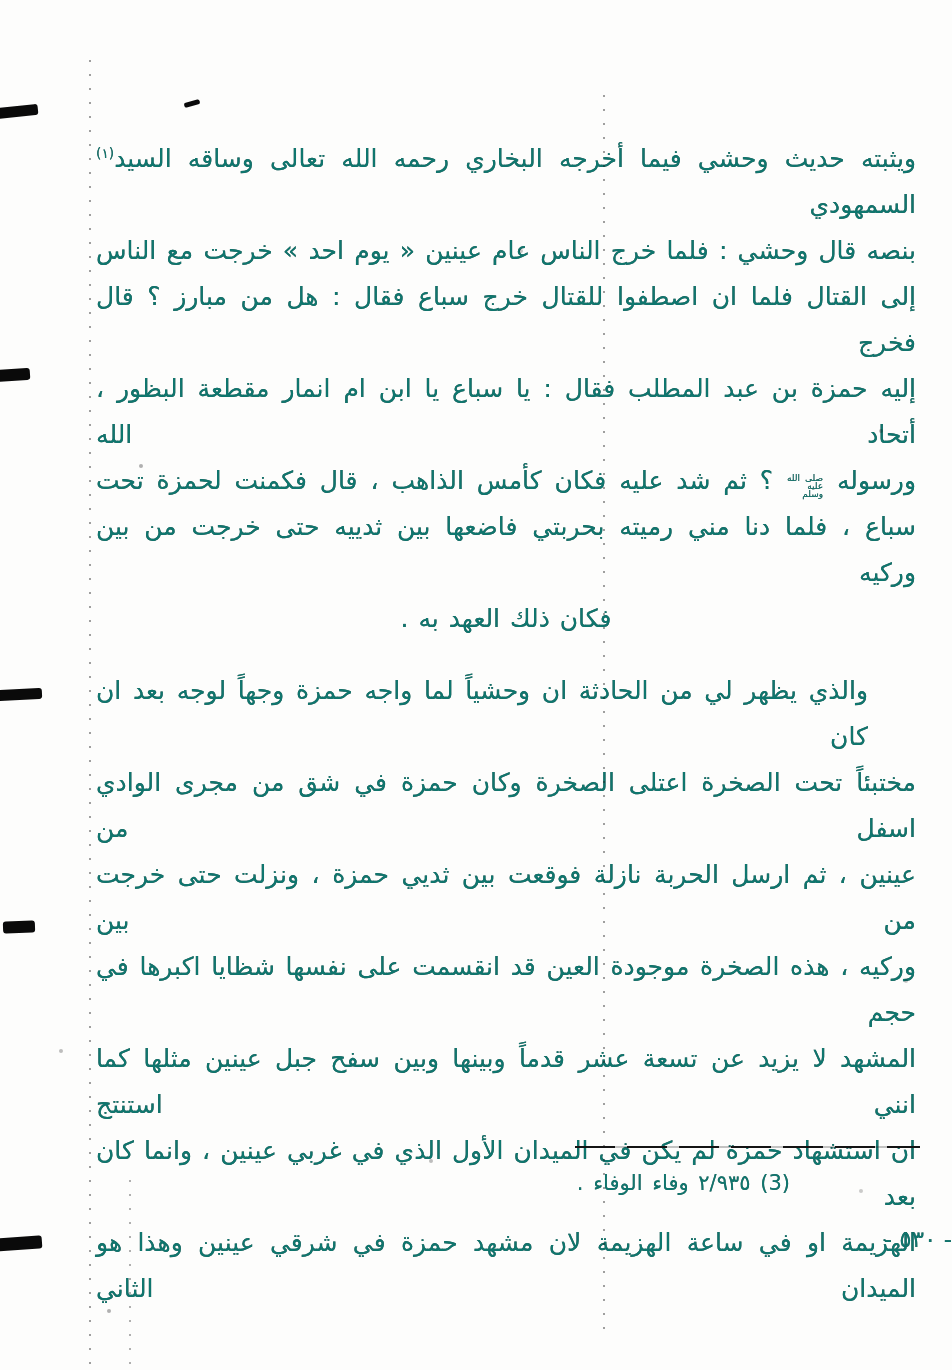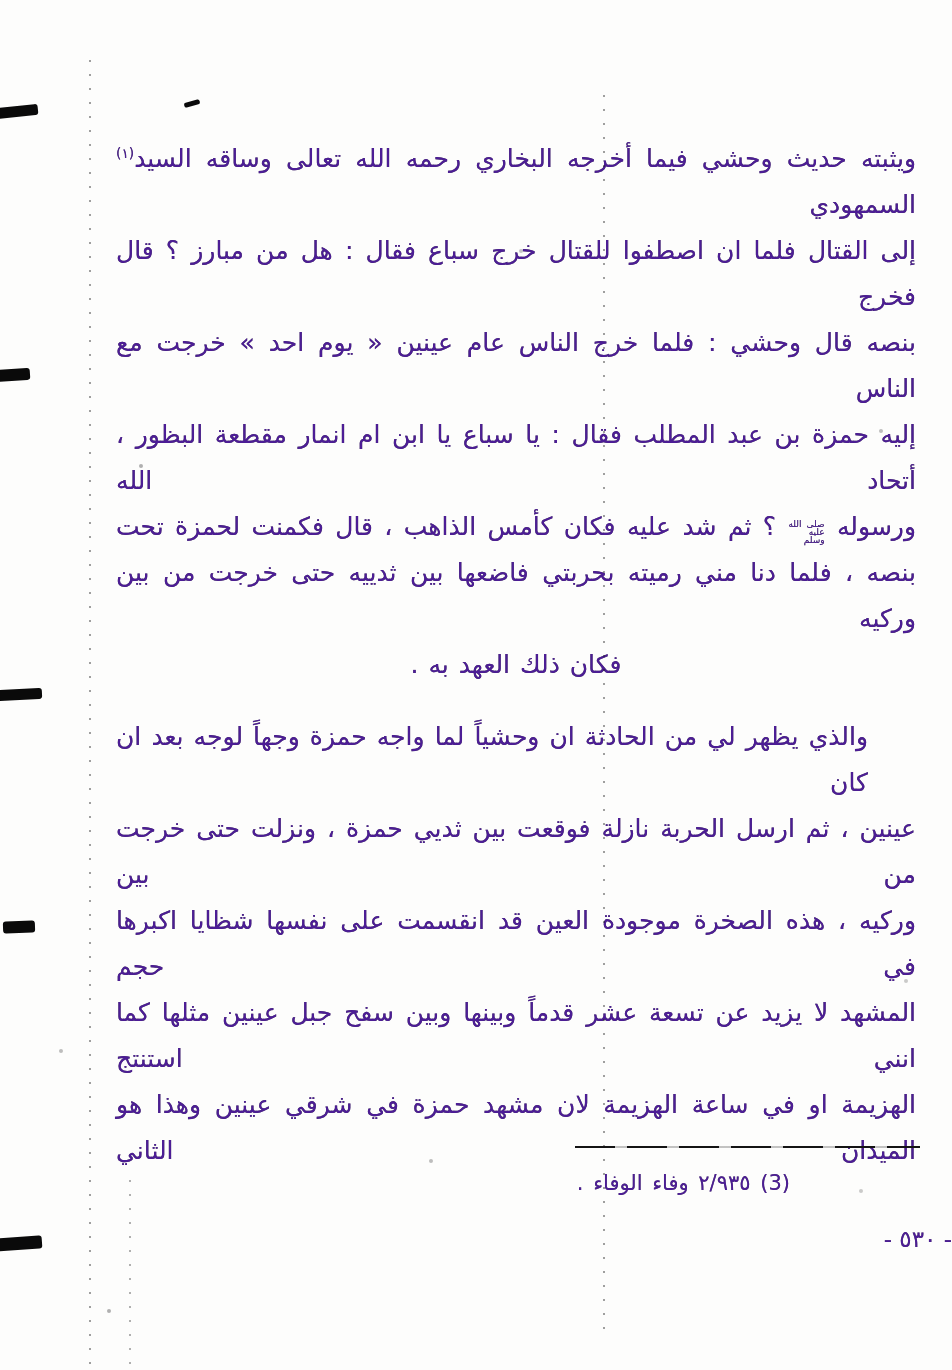--- a/index.html
+++ b/index.html
@@ -13,9 +13,8 @@
   .page{
     position:absolute;inset:0;
     background:#fdfdfc;
-    color:#4c1d95;
+    color:#0f766e;
     overflow:hidden;
-    padding-left:20px;
   }
   
   .content{

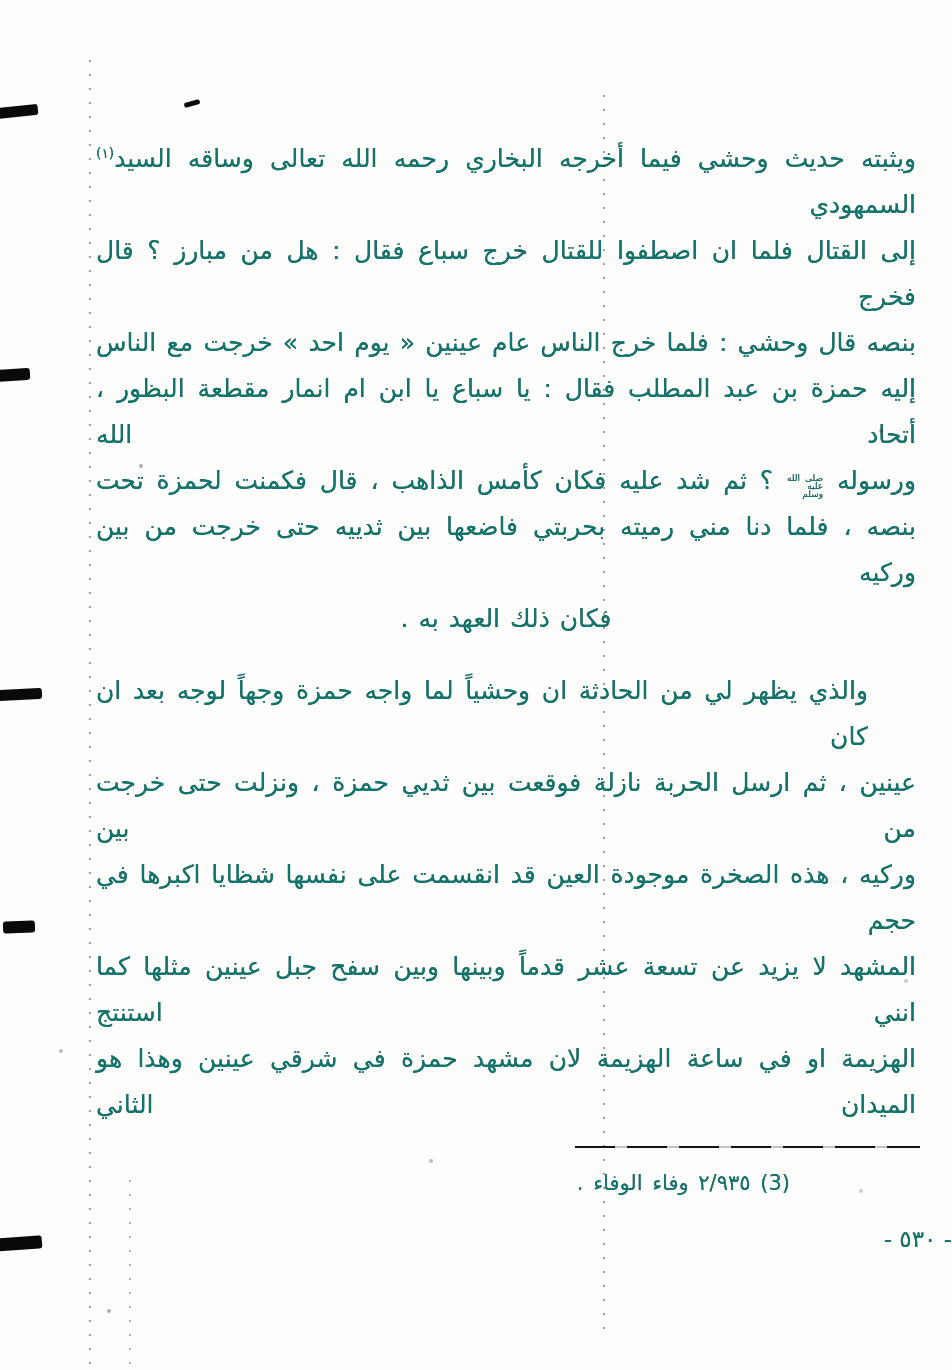--- a/index.html
+++ b/index.html
@@ -108,8 +108,8 @@
 
     <div class="para1">
       <div class="line">ويثبته حديث وحشي فيما أخرجه البخاري رحمه الله تعالى وساقه السيد<sup class="fnref">(١)</sup> السمهودي</div>
+      <div class="line">بنصه قال وحشي : فلما خرج الناس عام عينين « يوم احد » خرجت مع الناس</div>
       <div class="line">إلى القتال فلما ان اصطفوا للقتال خرج سباع فقال : هل من مبارز ؟ قال فخرج</div>
-      <div class="line">بنصه قال وحشي : فلما خرج الناس عام عينين « يوم احد » خرجت مع الناس</div>
       <div class="line">إليه حمزة بن عبد المطلب فقال : يا سباع يا ابن ام انمار مقطعة البظور ، أتحاد الله</div>
       <div class="line">ورسوله <span class="saw">صلى الله<br>عليه<br>وسلم</span> ؟ ثم شد عليه فكان كأمس الذاهب ، قال فكمنت لحمزة تحت</div>
       <div class="line">بنصه ، فلما دنا مني رميته بحربتي فاضعها بين ثدييه حتى خرجت من بين وركيه</div>

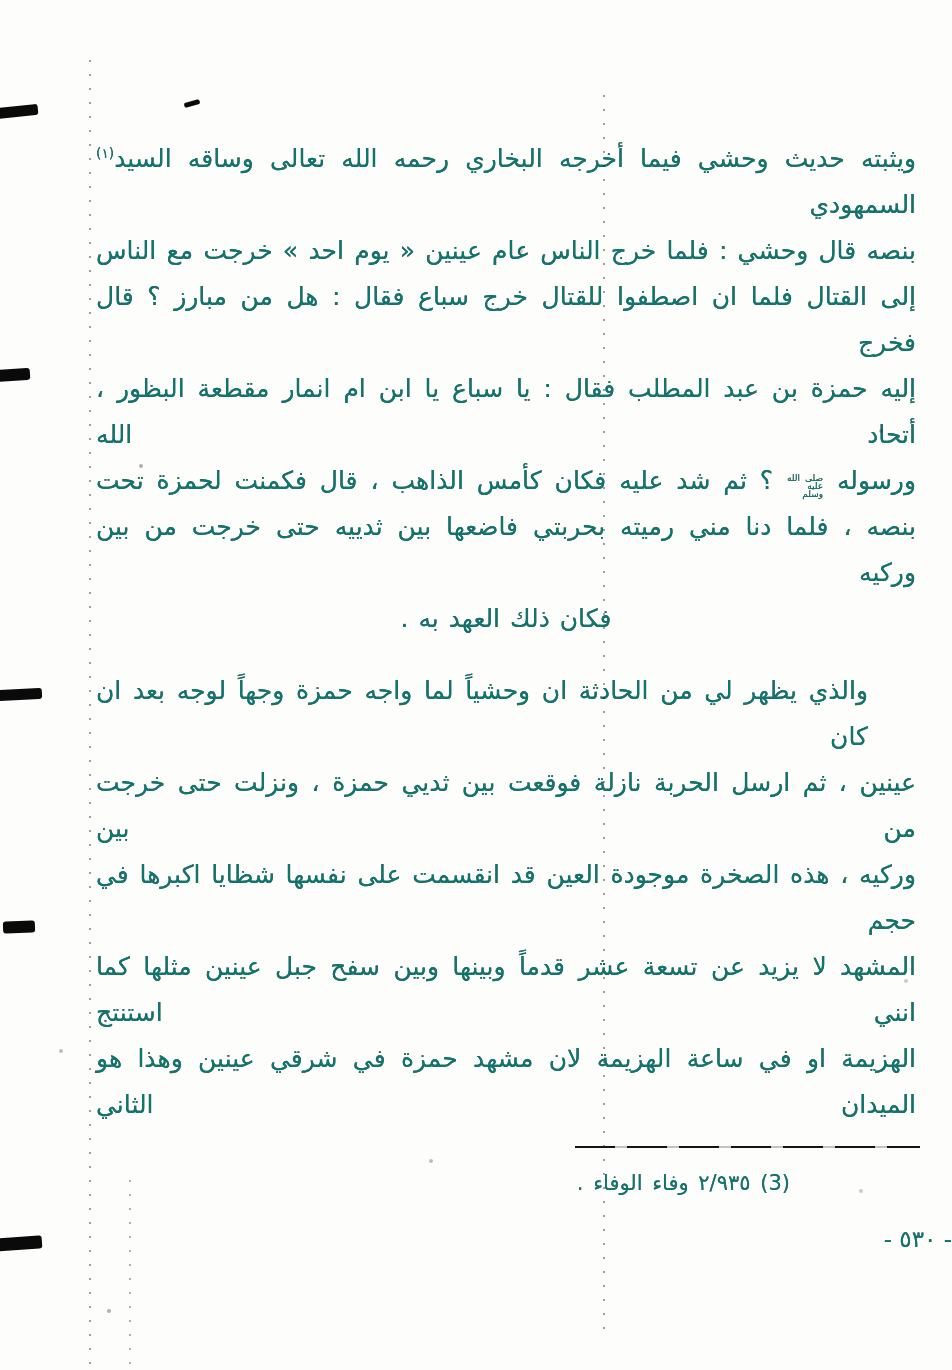--- a/index.html
+++ b/index.html
@@ -112,7 +112,7 @@
       <div class="line">إلى القتال فلما ان اصطفوا للقتال خرج سباع فقال : هل من مبارز ؟ قال فخرج</div>
       <div class="line">إليه حمزة بن عبد المطلب فقال : يا سباع يا ابن ام انمار مقطعة البظور ، أتحاد الله</div>
       <div class="line">ورسوله <span class="saw">صلى الله<br>عليه<br>وسلم</span> ؟ ثم شد عليه فكان كأمس الذاهب ، قال فكمنت لحمزة تحت</div>
-      <div class="line">بنصه ، فلما دنا مني رميته بحربتي فاضعها بين ثدييه حتى خرجت من بين وركيه</div>
+      <div class="line">سباع ، فلما دنا مني رميته بحربتي فاضعها بين ثدييه حتى خرجت من بين وركيه</div>
       <div class="line center">فكان ذلك العهد به .</div>
     </div>
 

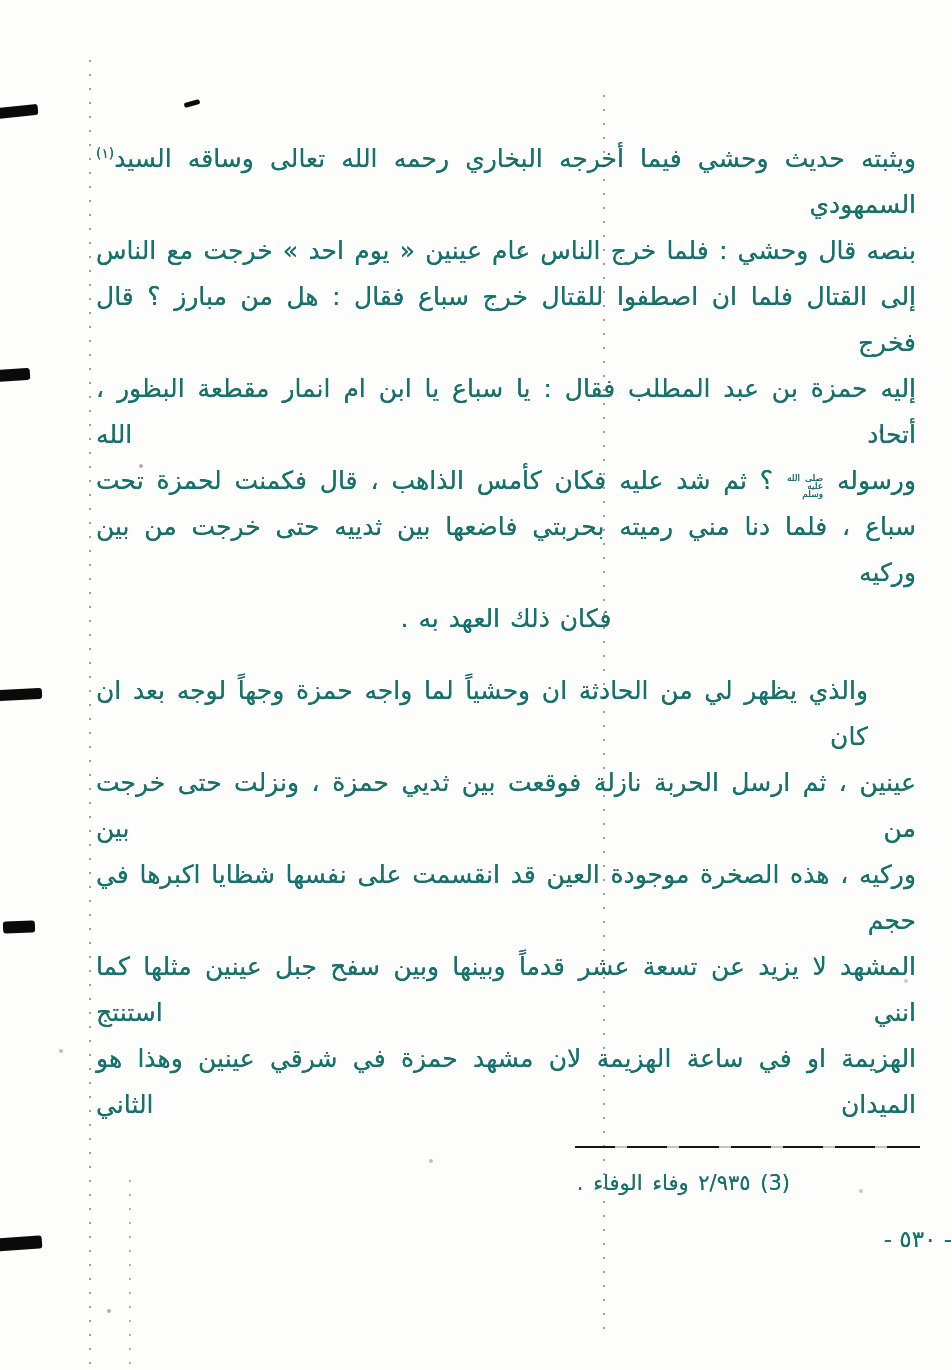--- a/index.html
+++ b/index.html
@@ -118,6 +118,7 @@
 
     <div class="para2">
       <div class="line first">والذي يظهر لي من الحادثة ان وحشياً لما واجه حمزة وجهاً لوجه بعد ان كان</div>
+      <div class="line">مختبئاً تحت الصخرة اعتلى الصخرة وكان حمزة في شق من مجرى الوادي اسفل من</div>
       <div class="line">عينين ، ثم ارسل الحربة نازلة فوقعت بين ثديي حمزة ، ونزلت حتى خرجت من بين</div>
       <div class="line">وركيه ، هذه الصخرة موجودة العين قد انقسمت على نفسها شظايا اكبرها في حجم</div>
       <div class="line">المشهد لا يزيد عن تسعة عشر قدماً وبينها وبين سفح جبل عينين مثلها كما انني استنتج</div>

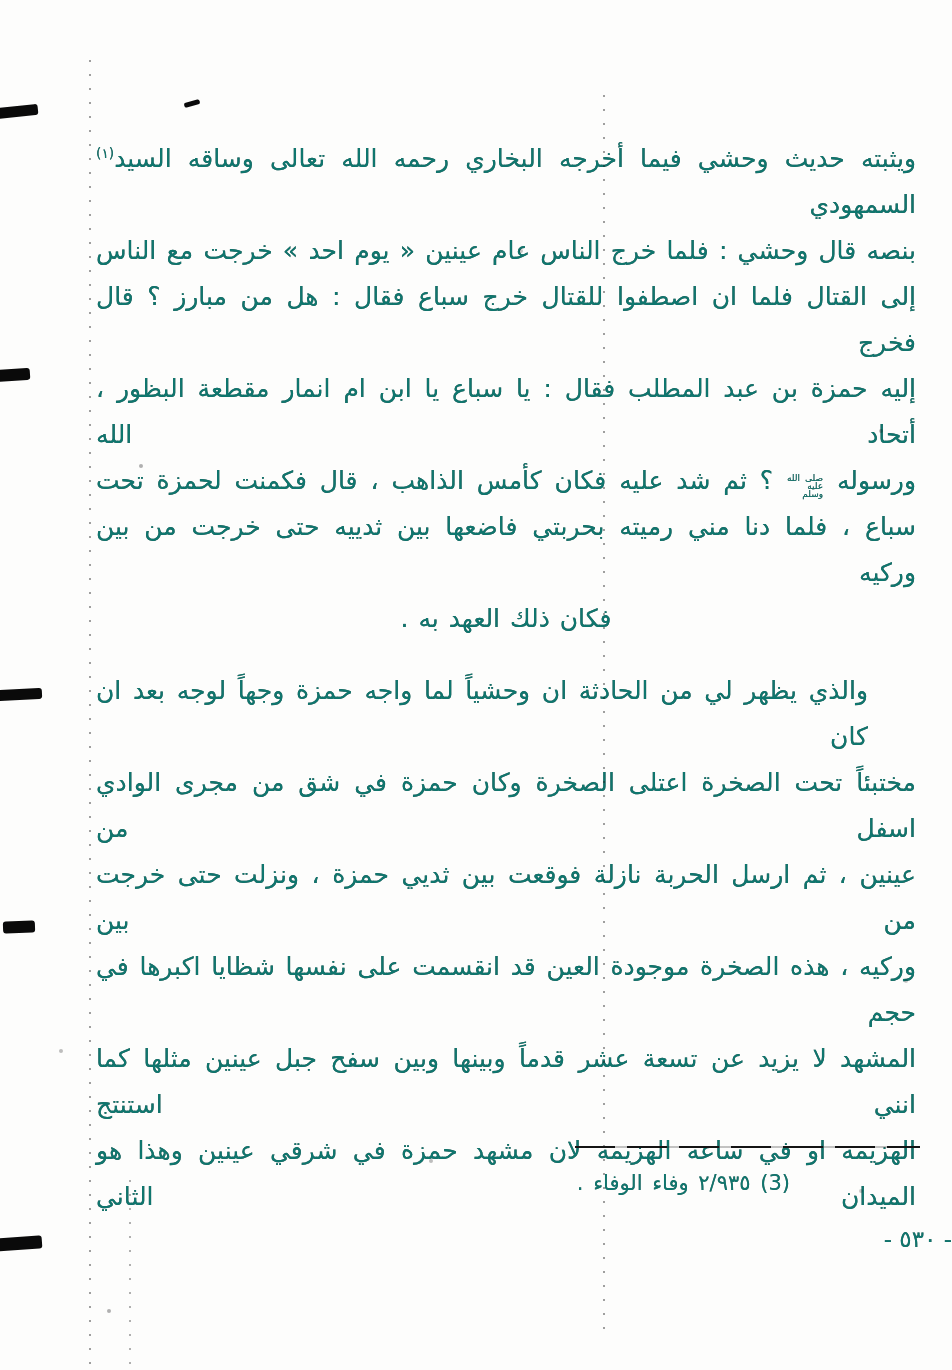--- a/index.html
+++ b/index.html
@@ -122,6 +122,7 @@
       <div class="line">عينين ، ثم ارسل الحربة نازلة فوقعت بين ثديي حمزة ، ونزلت حتى خرجت من بين</div>
       <div class="line">وركيه ، هذه الصخرة موجودة العين قد انقسمت على نفسها شظايا اكبرها في حجم</div>
       <div class="line">المشهد لا يزيد عن تسعة عشر قدماً وبينها وبين سفح جبل عينين مثلها كما انني استنتج</div>
+      <div class="line">ان استشهاد حمزة لم يكن في الميدان الأول الذي في غربي عينين ، وانما كان بعد</div>
       <div class="line">الهزيمة او في ساعة الهزيمة لان مشهد حمزة في شرقي عينين وهذا هو الميدان الثاني</div>
 
     </div>

